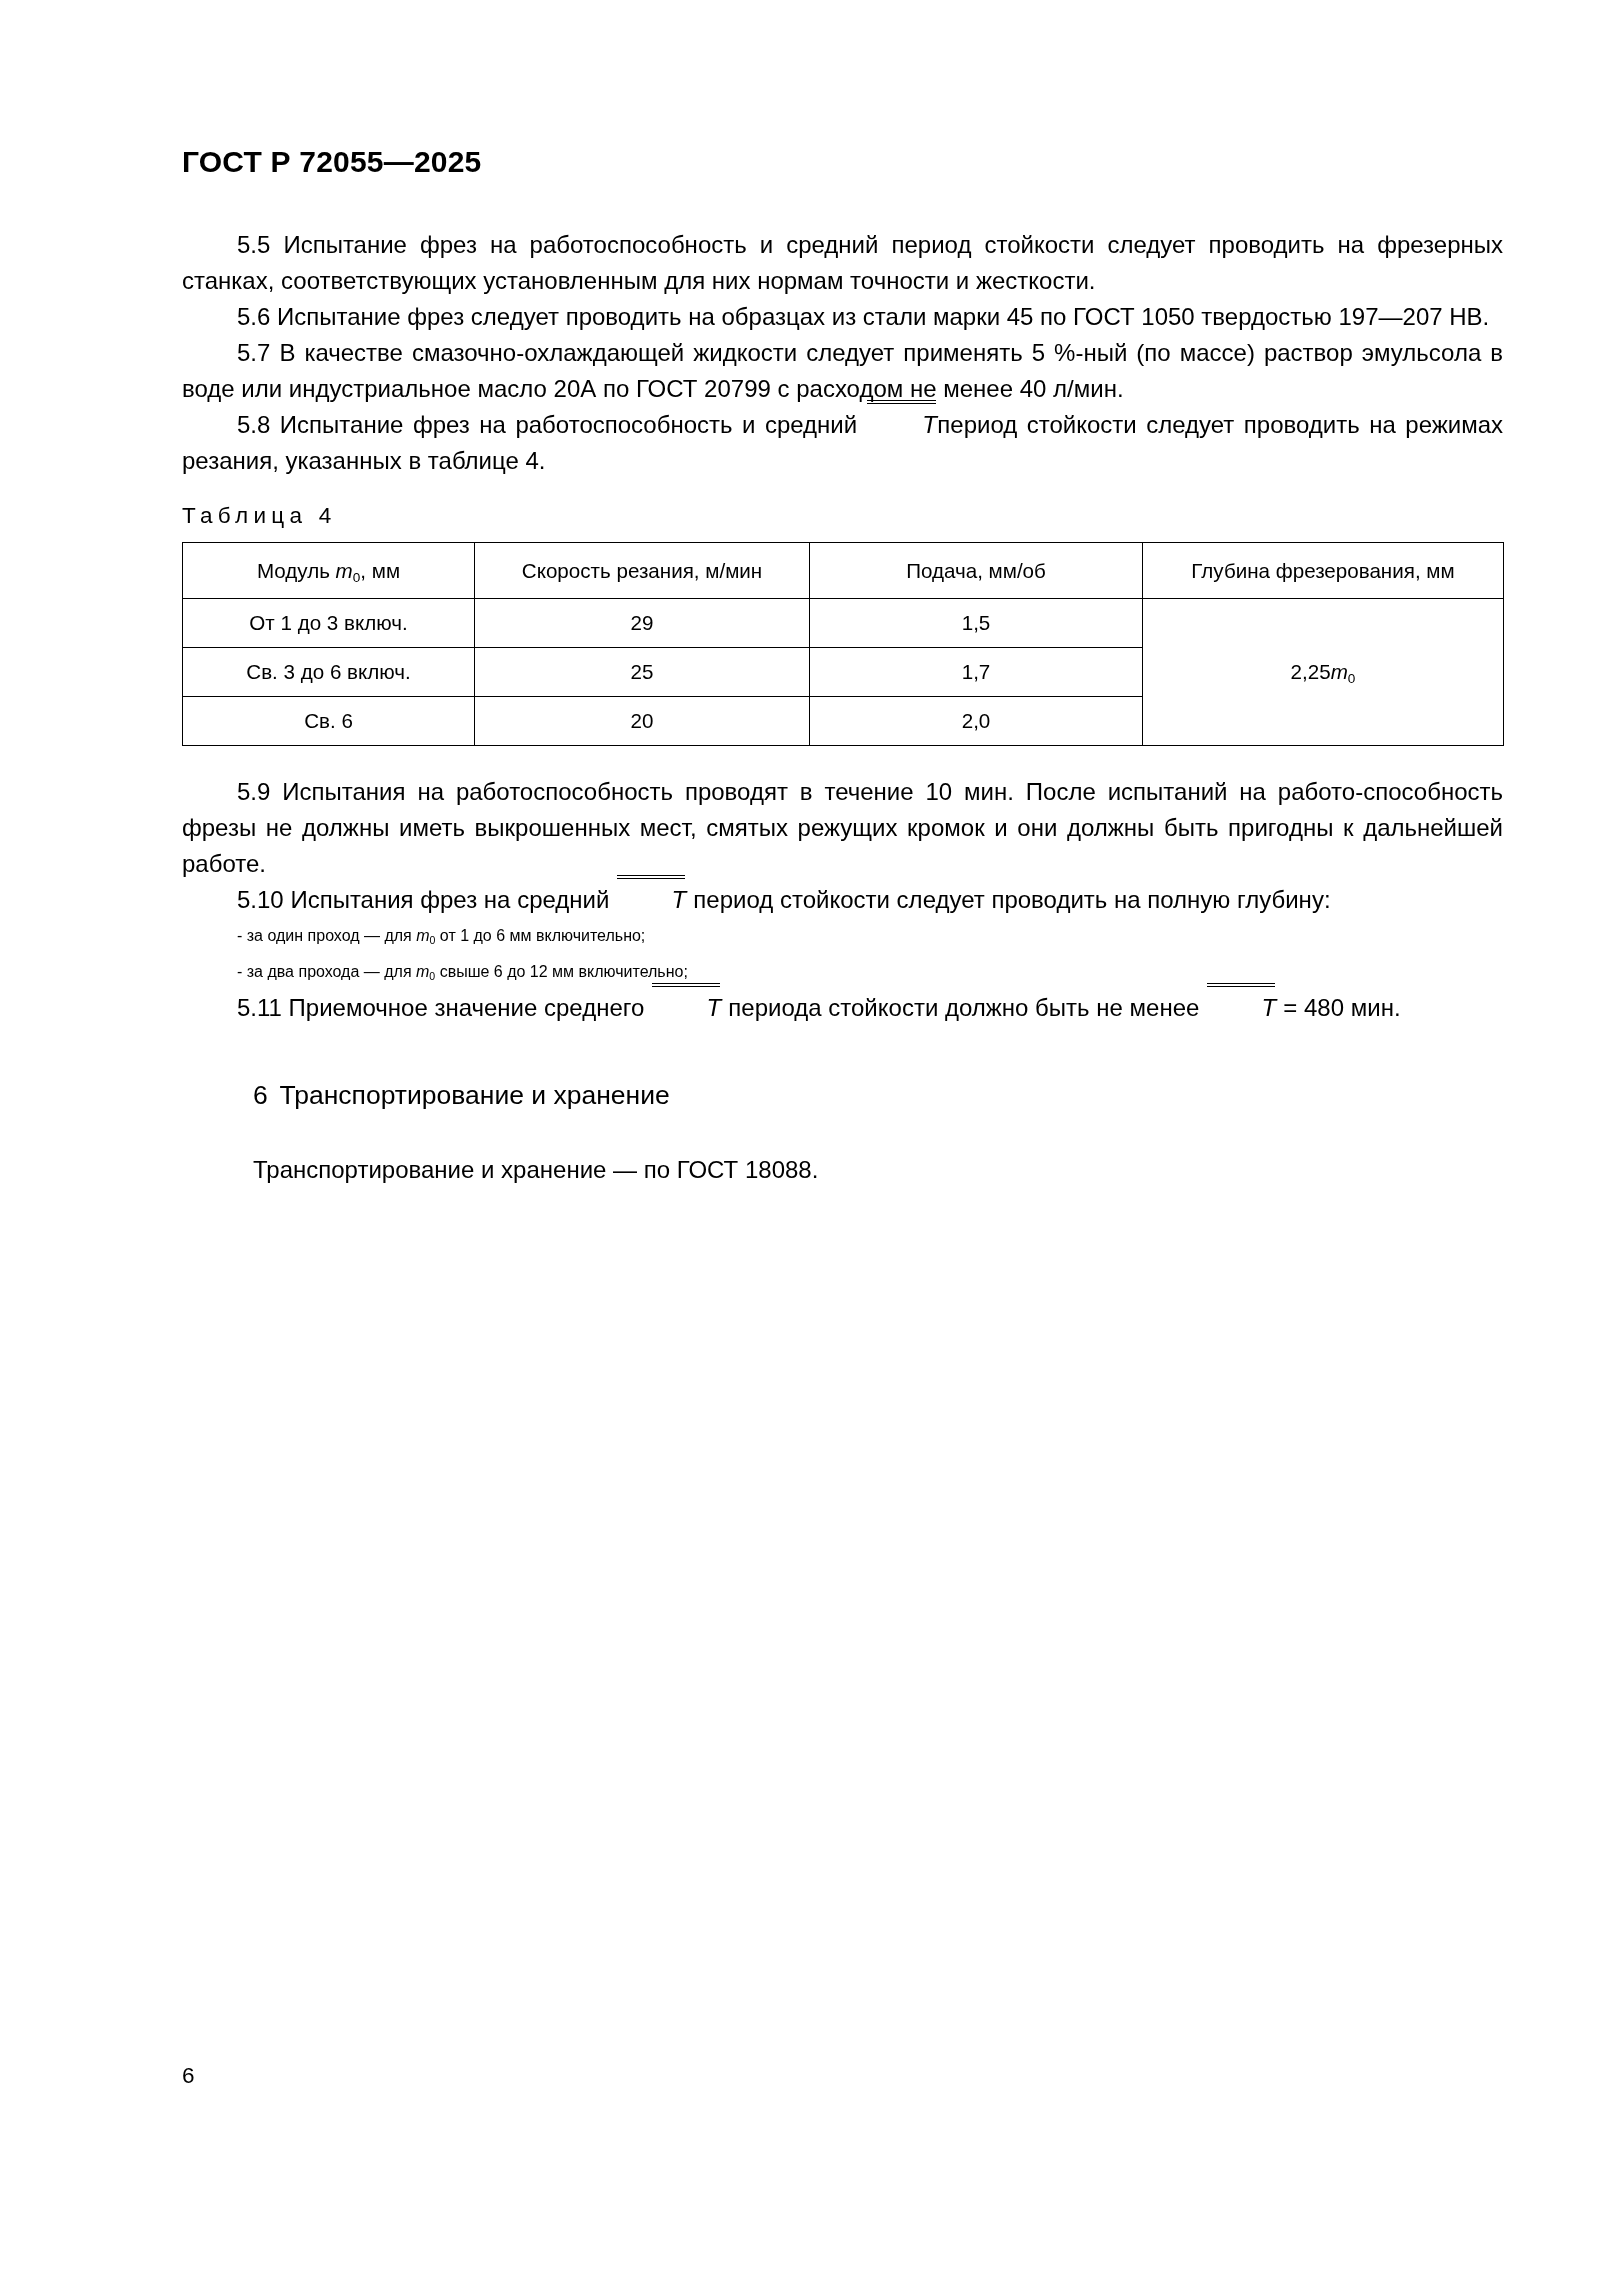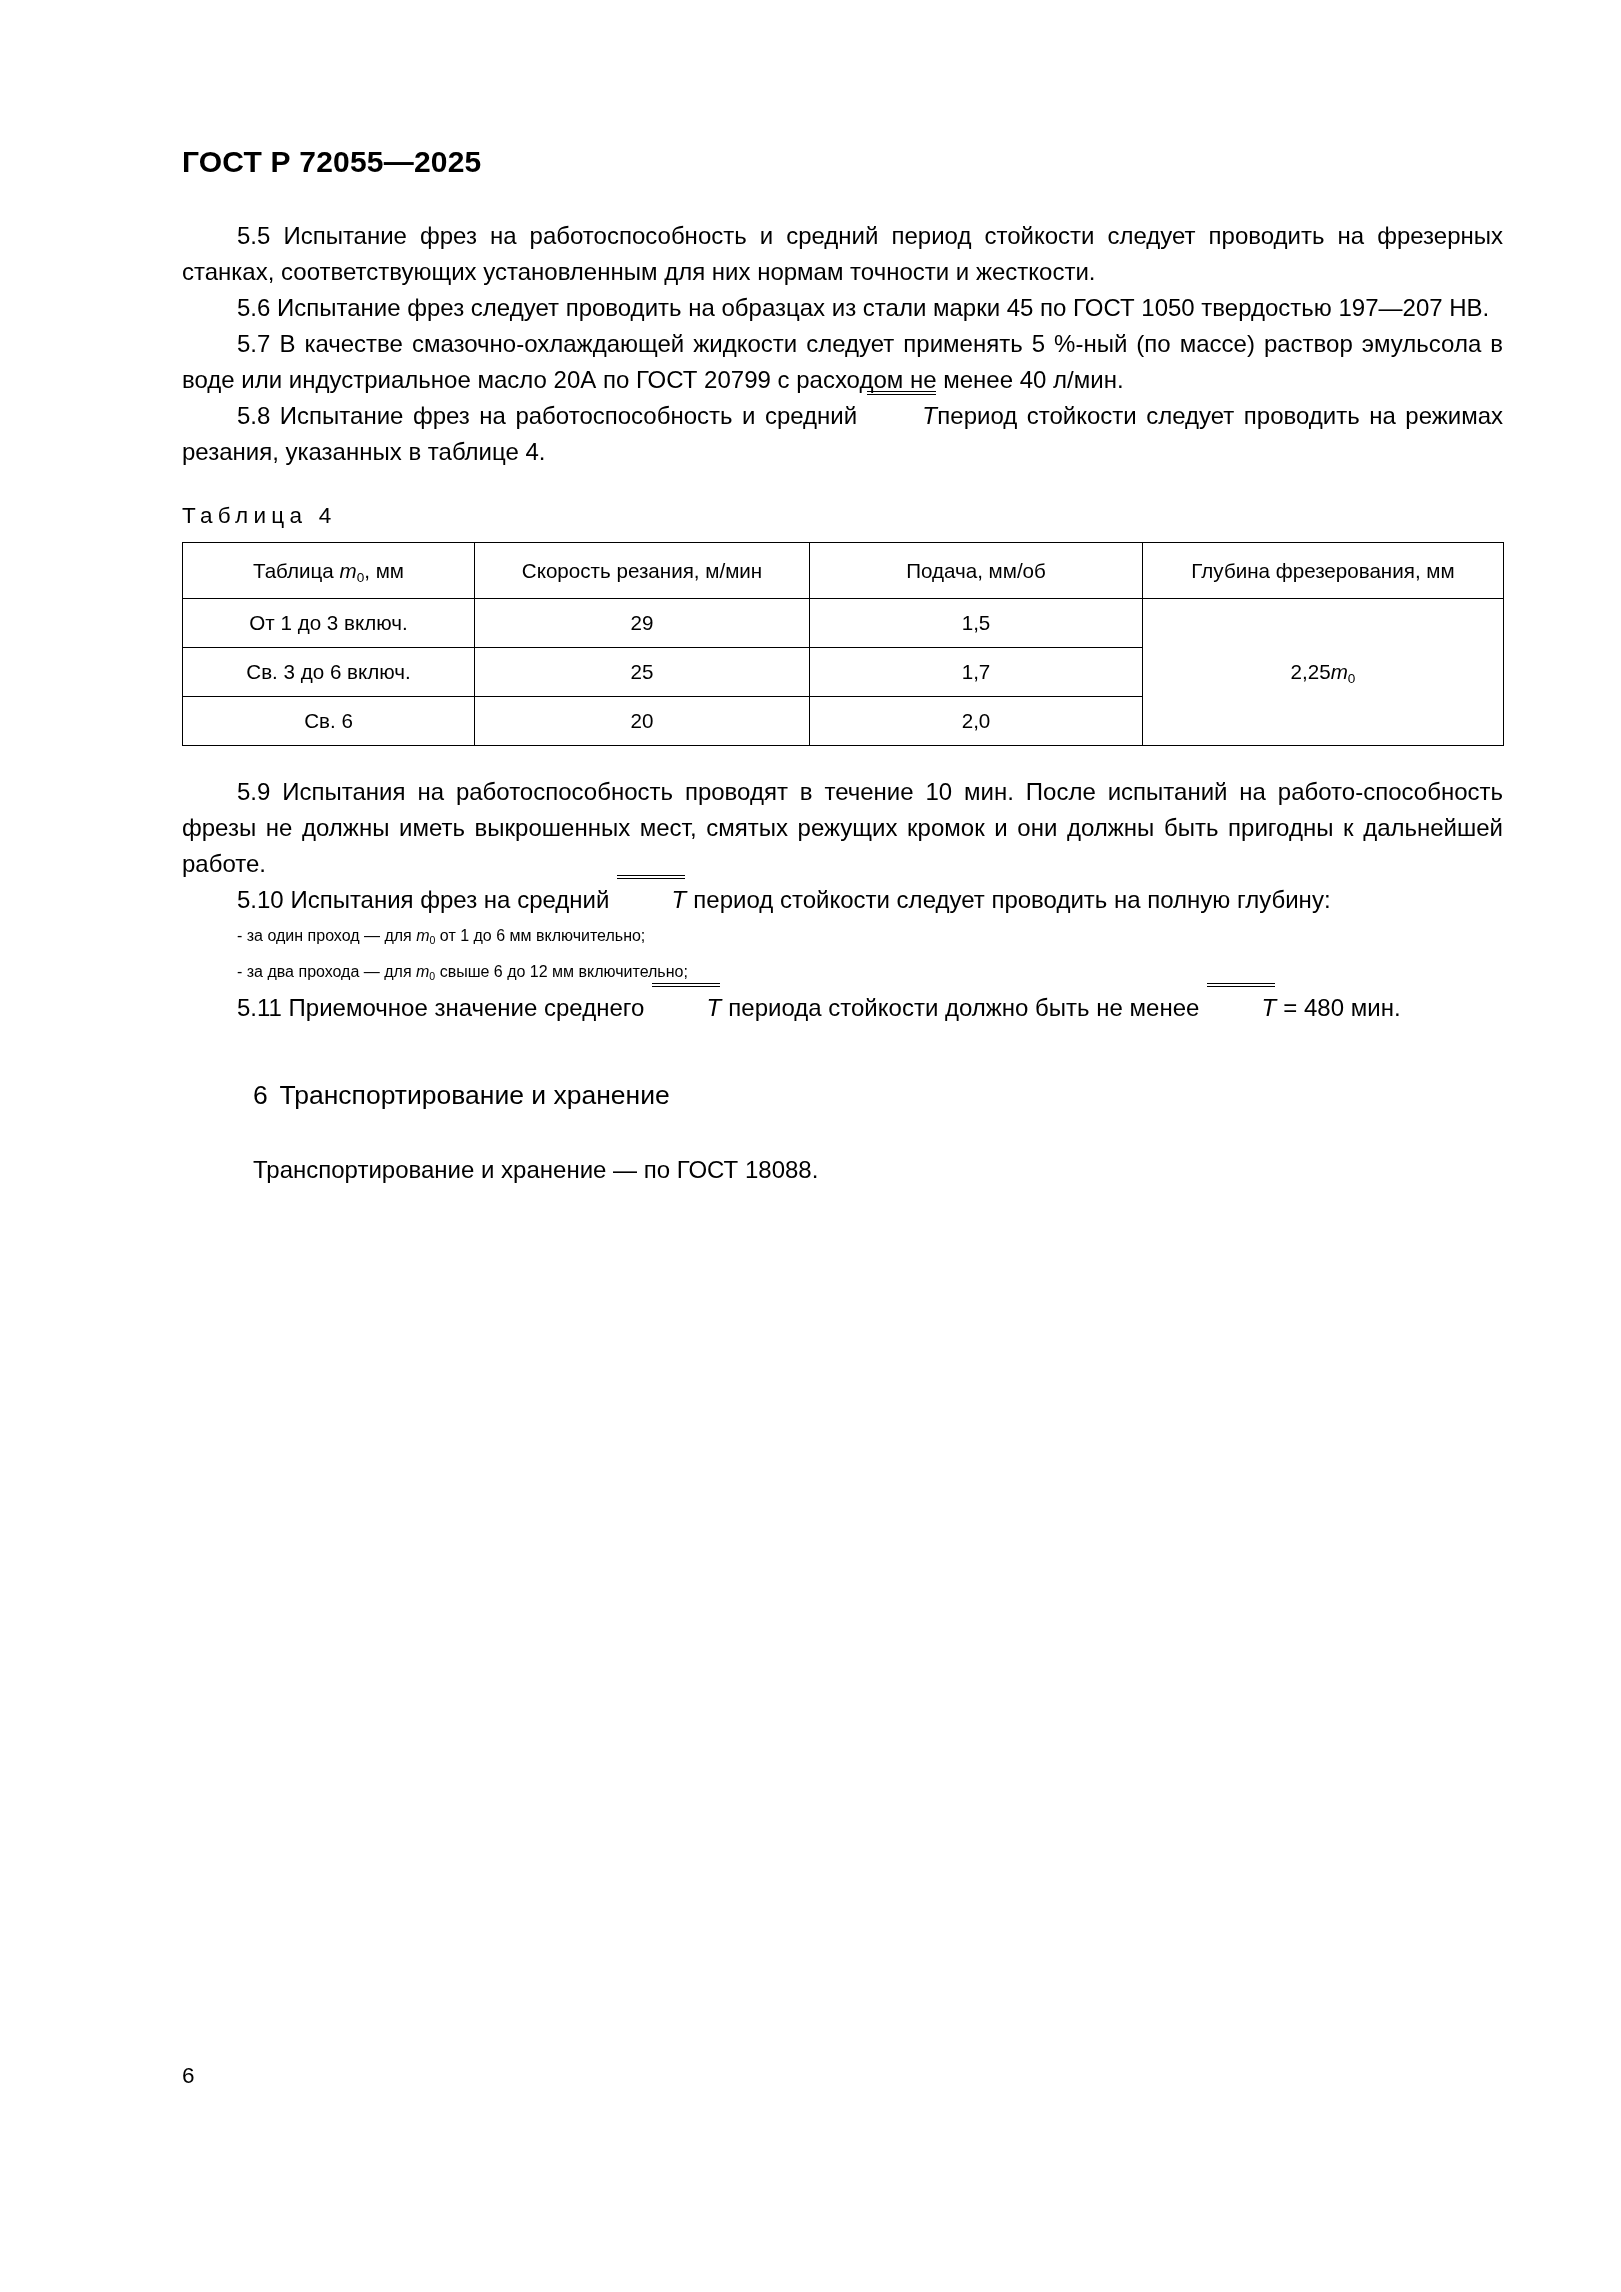--- a/index.html
+++ b/index.html
@@ -37,7 +37,7 @@
   .content {
     position: absolute;
     left: 182px;
-    top: 218px;
+    top: 227px;
     width: 1321px;
   }
 

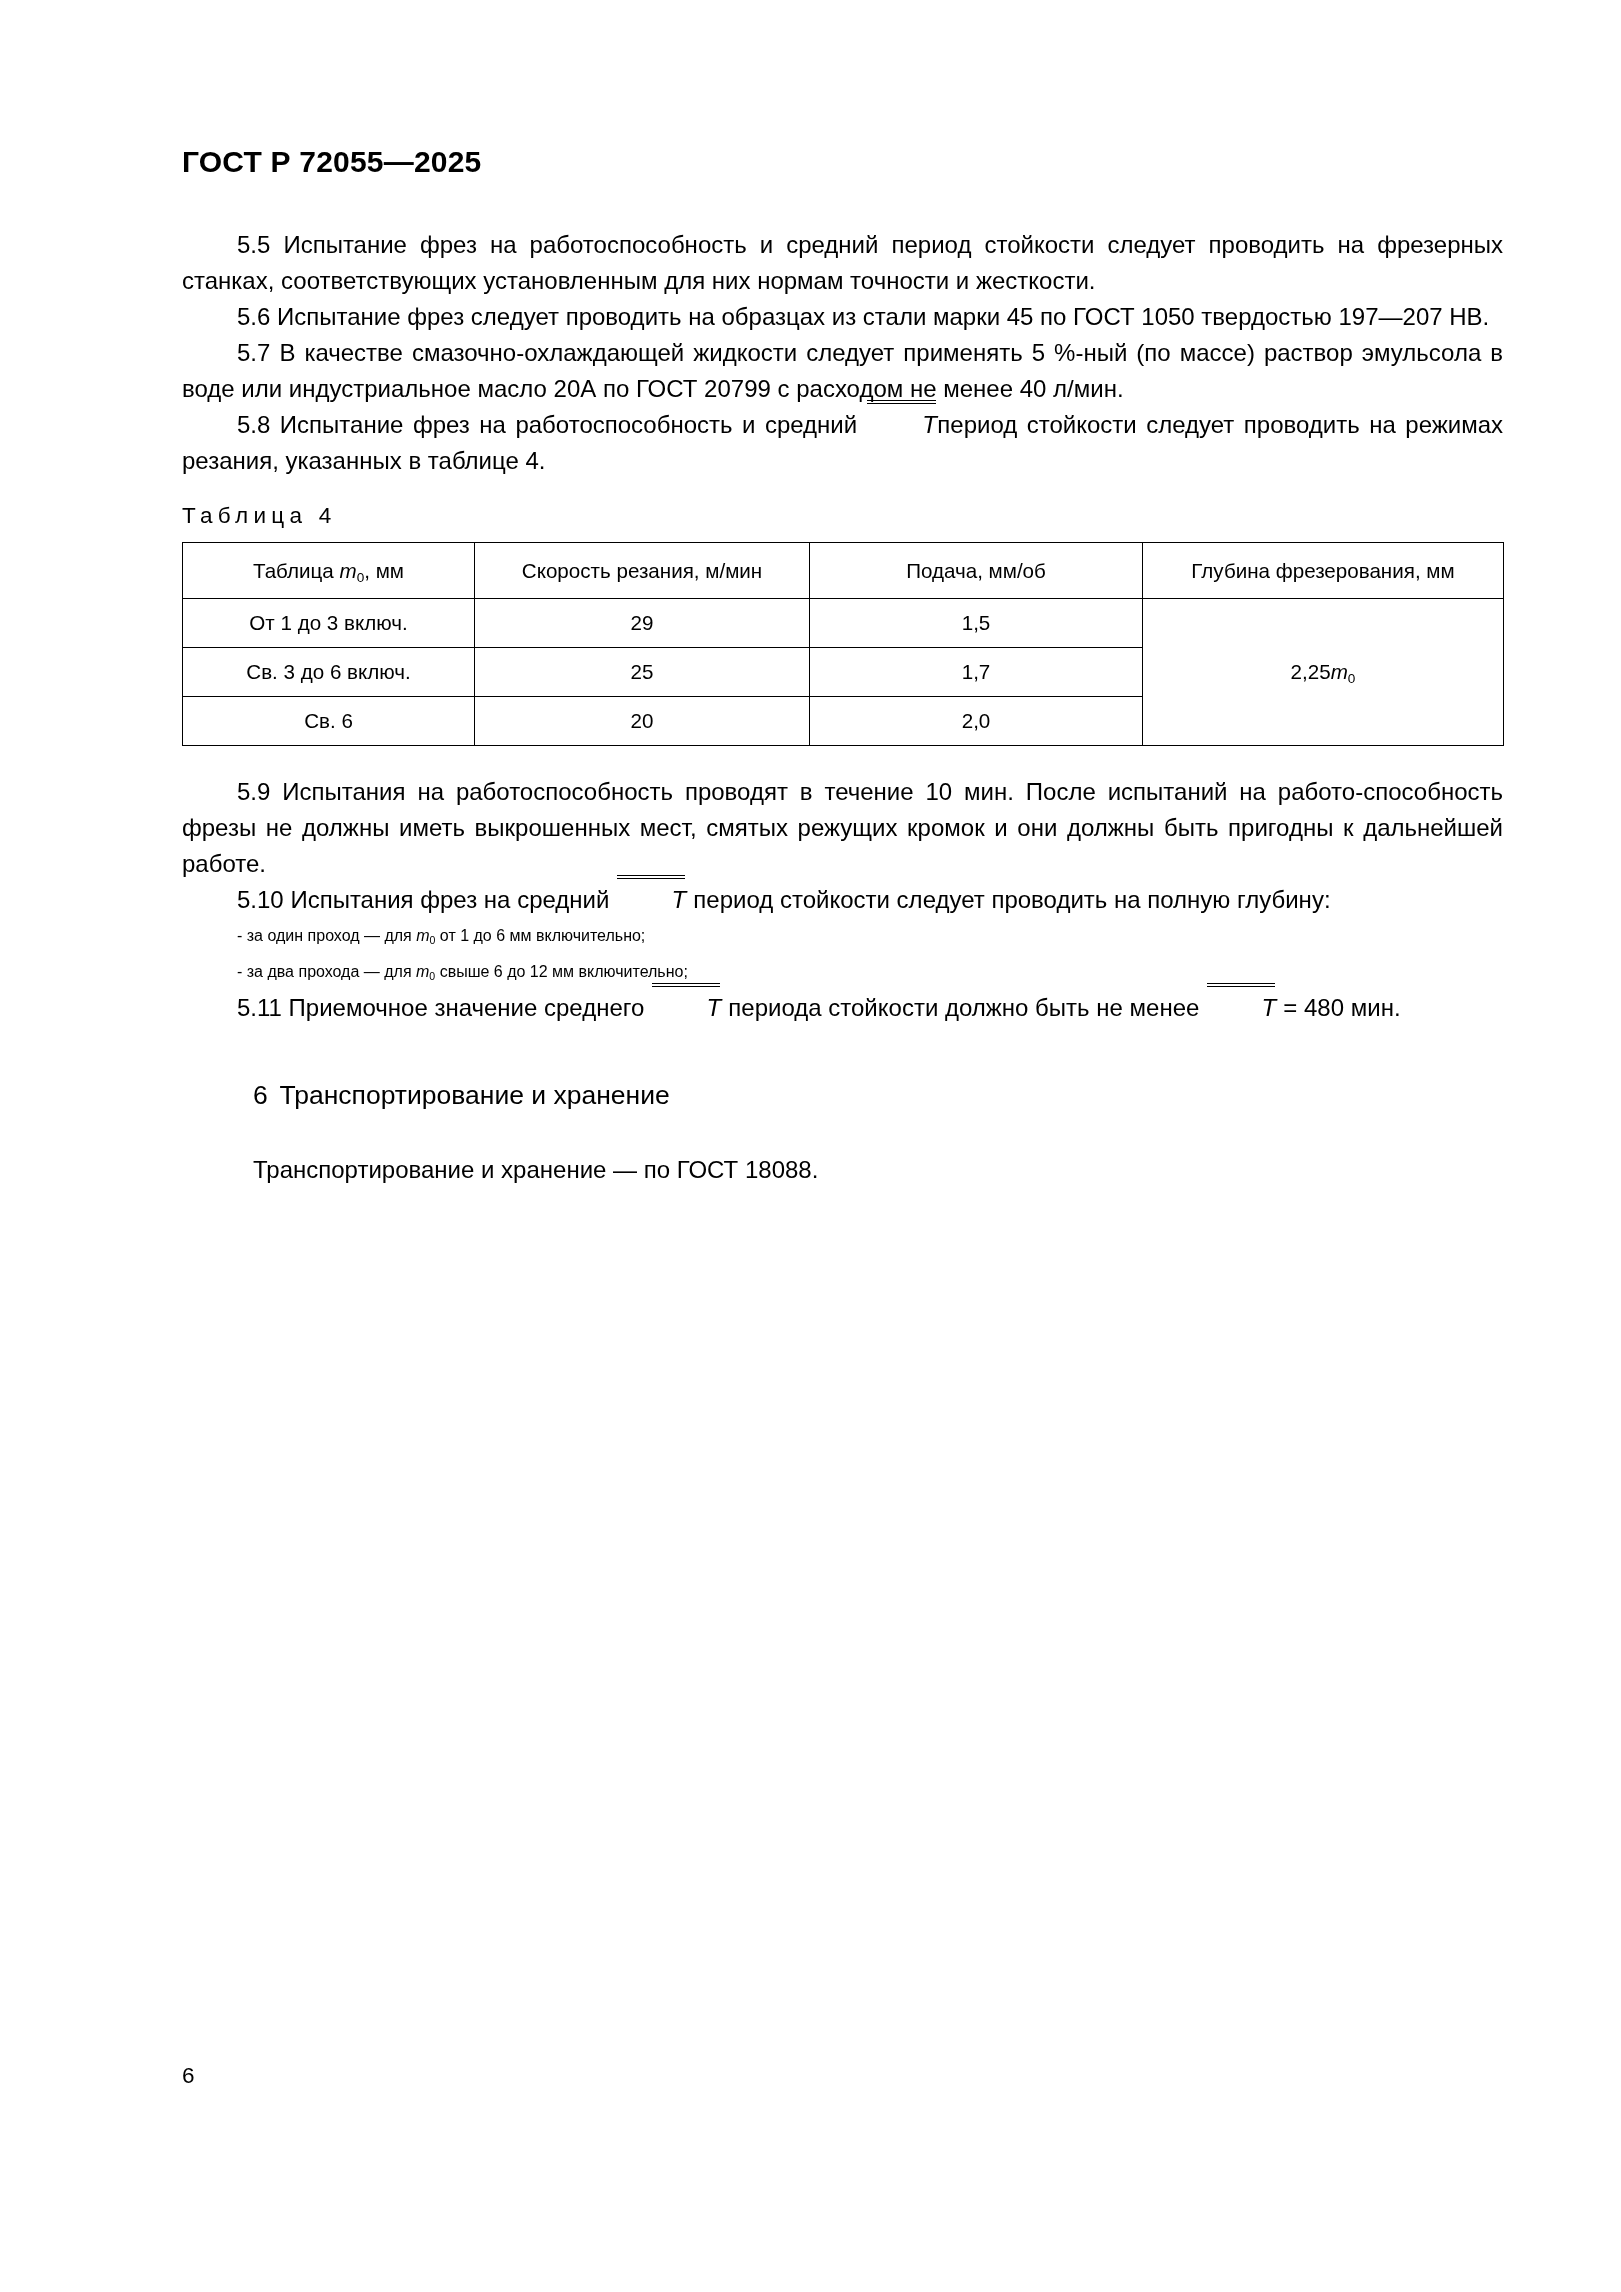--- a/index.html
+++ b/index.html
@@ -207,7 +207,7 @@
       </colgroup>
       <thead>
         <tr>
-          <th><span>Таблица </span><span class="var">m</span><sub>0</sub><span>, мм</span></th>
+          <th><span>Модуль </span><span class="var">m</span><sub>0</sub><span>, мм</span></th>
           <th>Скорость резания, м/мин</th>
           <th>Подача, мм/об</th>
           <th>Глубина фрезерования, мм</th>

